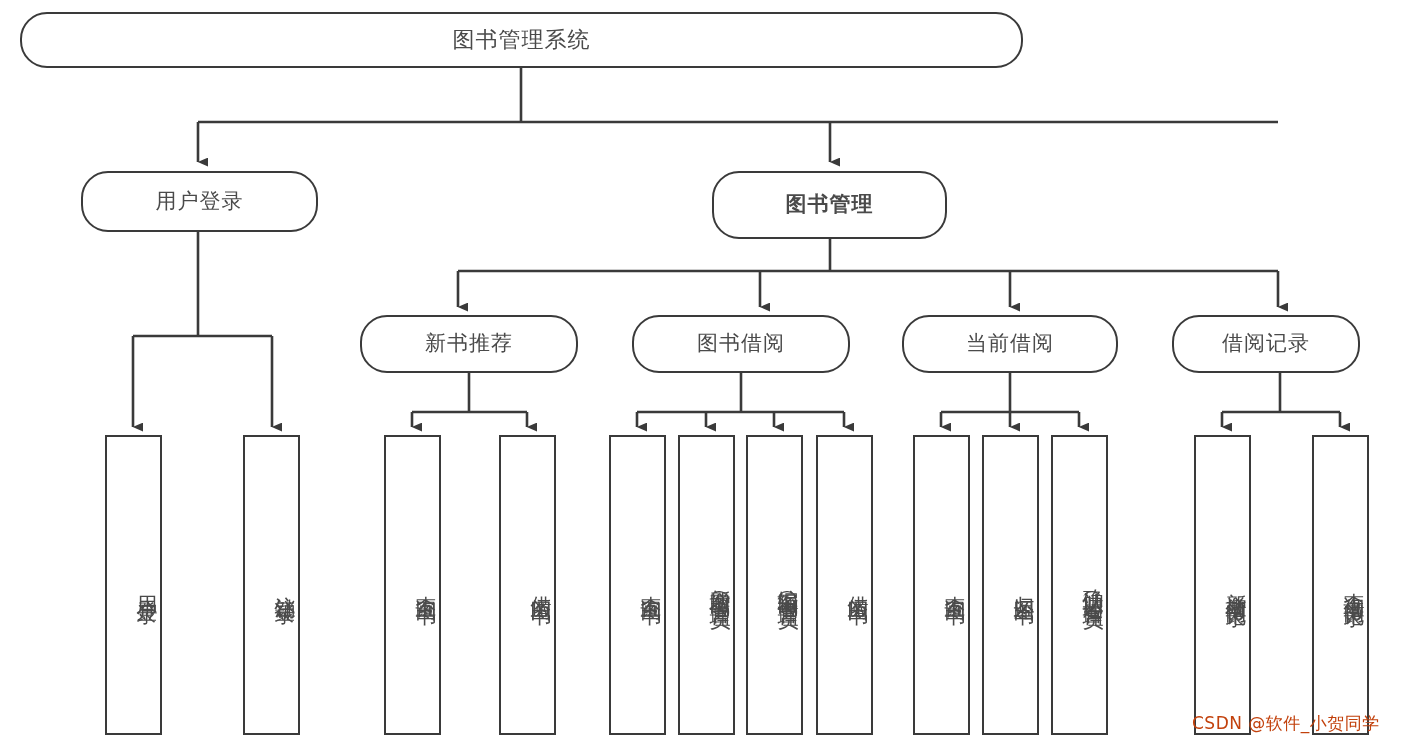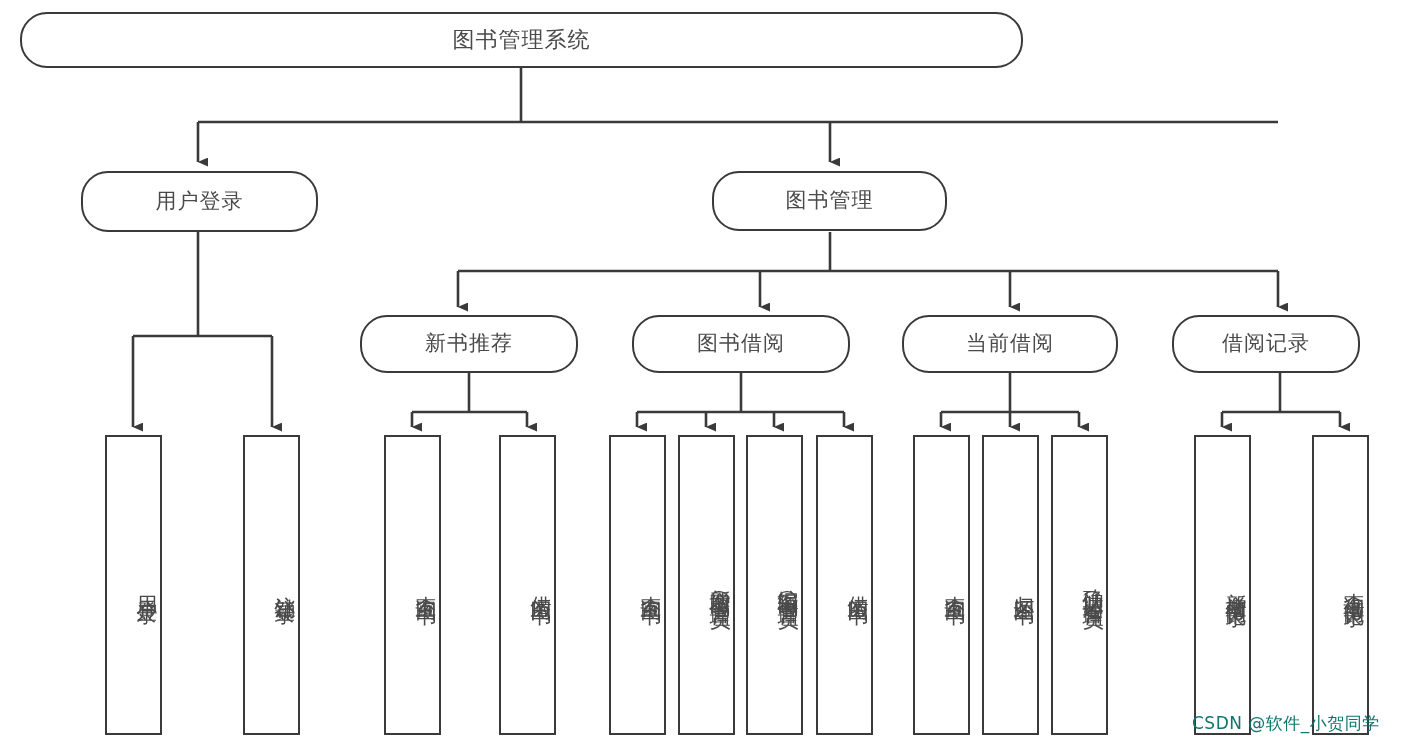--- a/index.html
+++ b/index.html
@@ -136,7 +136,7 @@
   <div class="node node-h" style="left:81px; top:171px; width:237px; height:61px;">
     <span>用户登录</span>
   </div>
-  <div class="node node-h" style="left:712px; top:171px; width:235px; height:60px;">
+  <div class="node node-h" style="left:712px; top:171px; width:235px; height:68px;font-weight:bold;">
     <span>图书管理</span>
   </div>
 

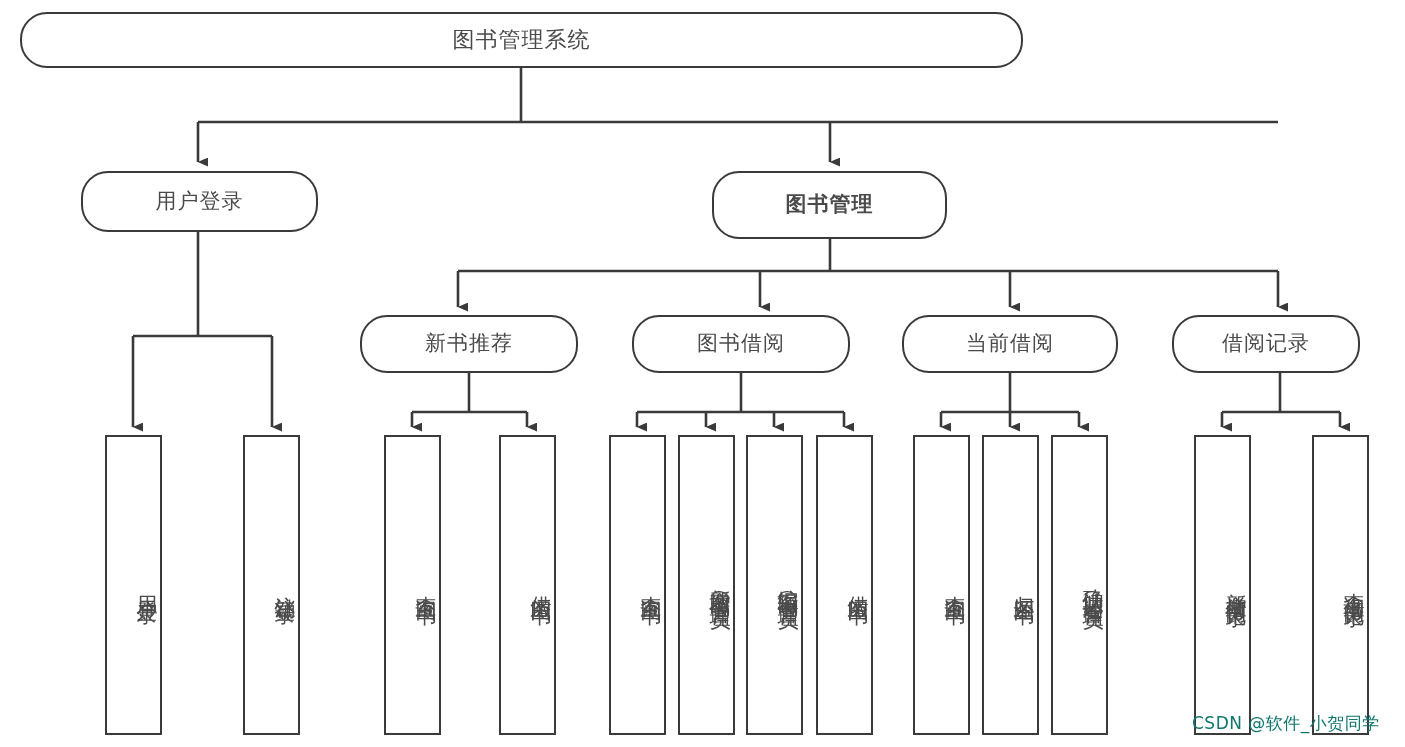--- a/index.html
+++ b/index.html
@@ -68,7 +68,7 @@
     left: 1192px;
     top: 712px;
     font-size: 17px;
-    color: #0f766e;
+    color: #c2410c;
     letter-spacing: 0.5px;
     white-space: nowrap;
     z-index: 5;

